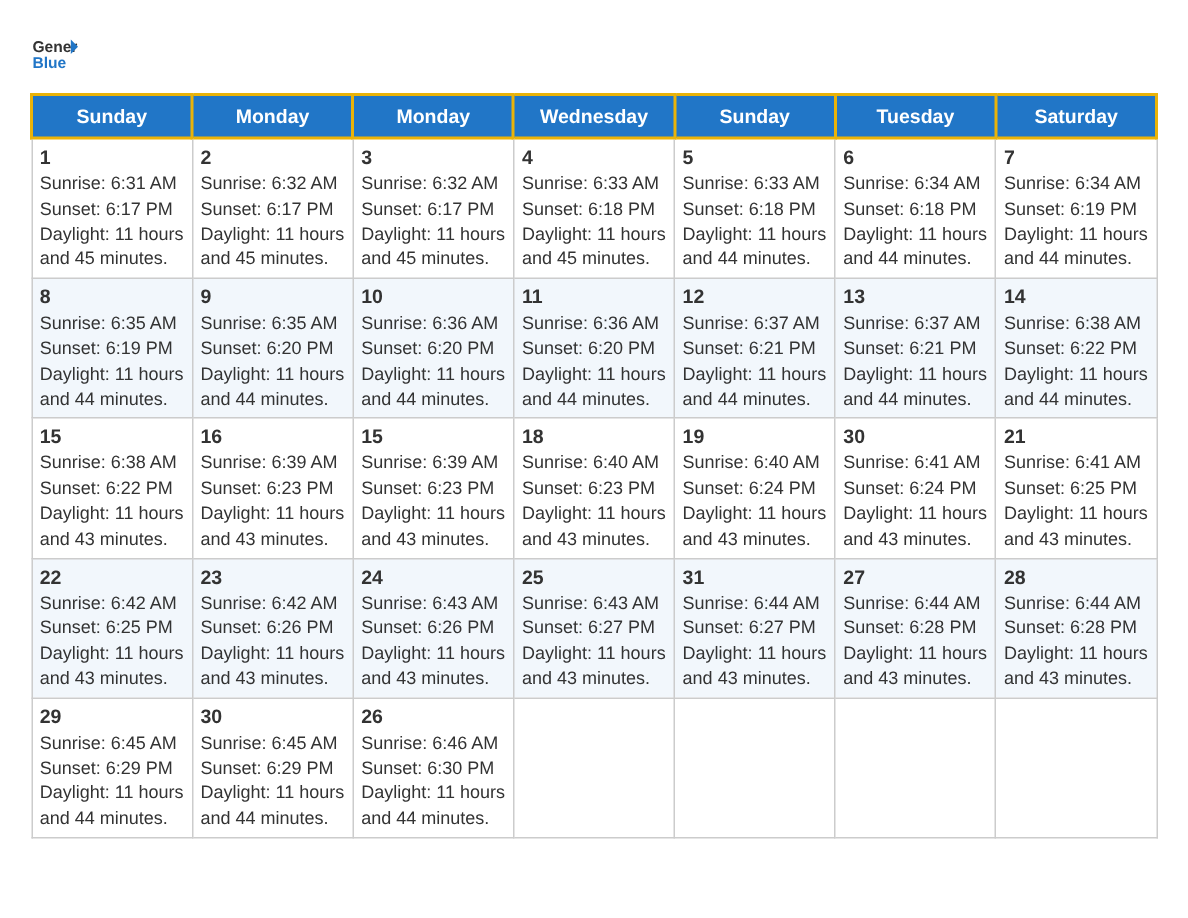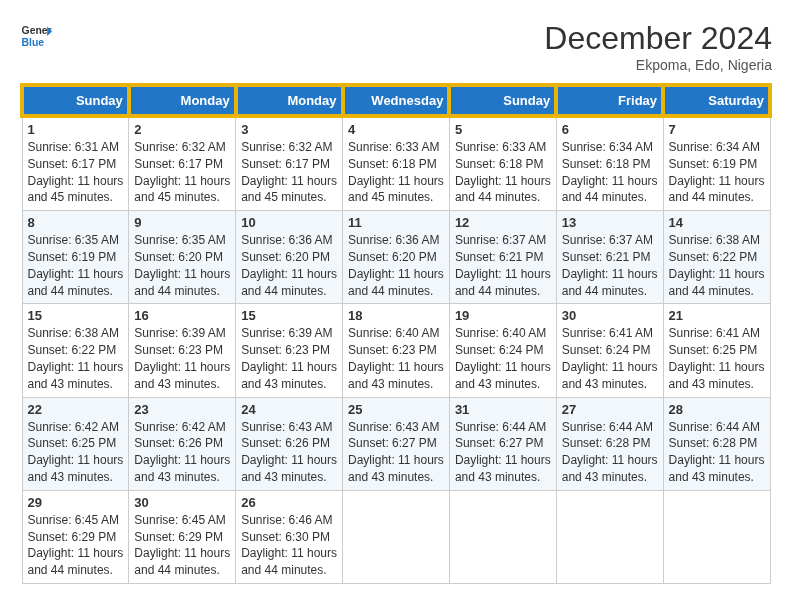--- a/index.html
+++ b/index.html
@@ -91,10 +91,6 @@
       <text x="2" y="32" font-size="13" font-weight="bold" fill="#2176c7" font-family="Arial">Blue</text>
       <polygon points="34,8 40,14 34,20" fill="#2176c7"></polygon>
     </svg>
-  </div>
-  <div class="title-block">
-    <div class="month-title">December 2024</div>
-    <div class="location">Ekpoma, Edo, Nigeria</div>
   </div>
 </div>
 

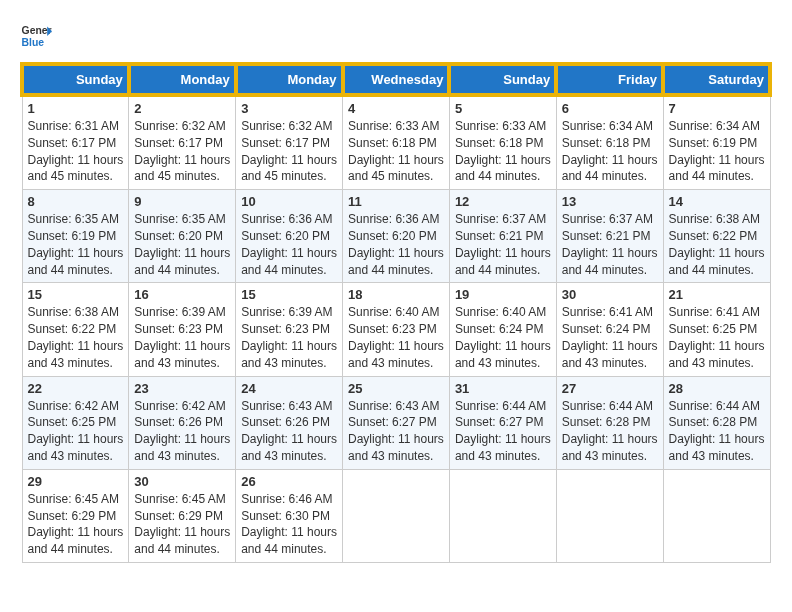--- a/index.html
+++ b/index.html
@@ -48,8 +48,8 @@
       font-size: 13px;
       font-weight: bold;
       padding: 6px 4px;
-      text-align: right;
-      border: 4px solid #eab308;
+      text-align: center;
+      border: 2px solid #eab308;
     }
     td {
       border: 1px solid #ccc;

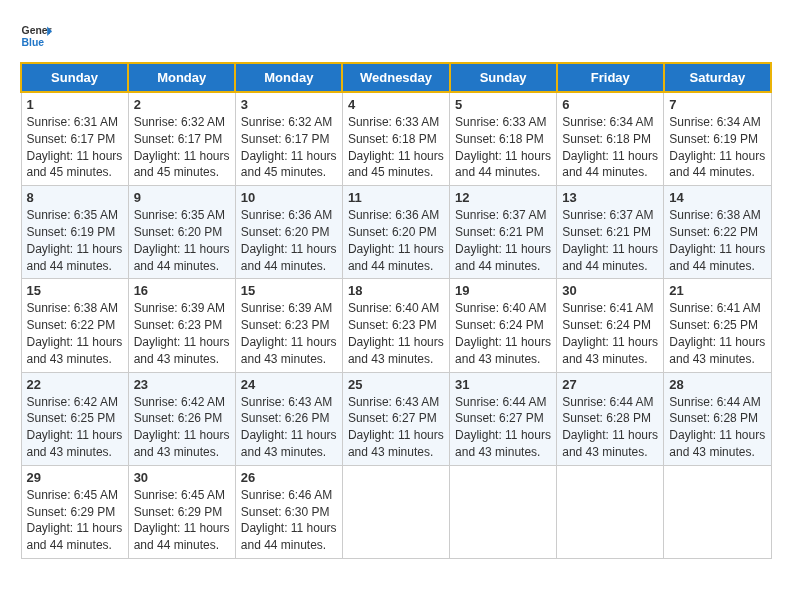--- a/index.html
+++ b/index.html
@@ -102,7 +102,7 @@
       <th>Monday</th>
       <th>Wednesday</th>
       <th>Sunday</th>
-      <th>Friday</th>
+      <th>Tuesday</th>
       <th>Saturday</th>
     </tr>
   </thead>

